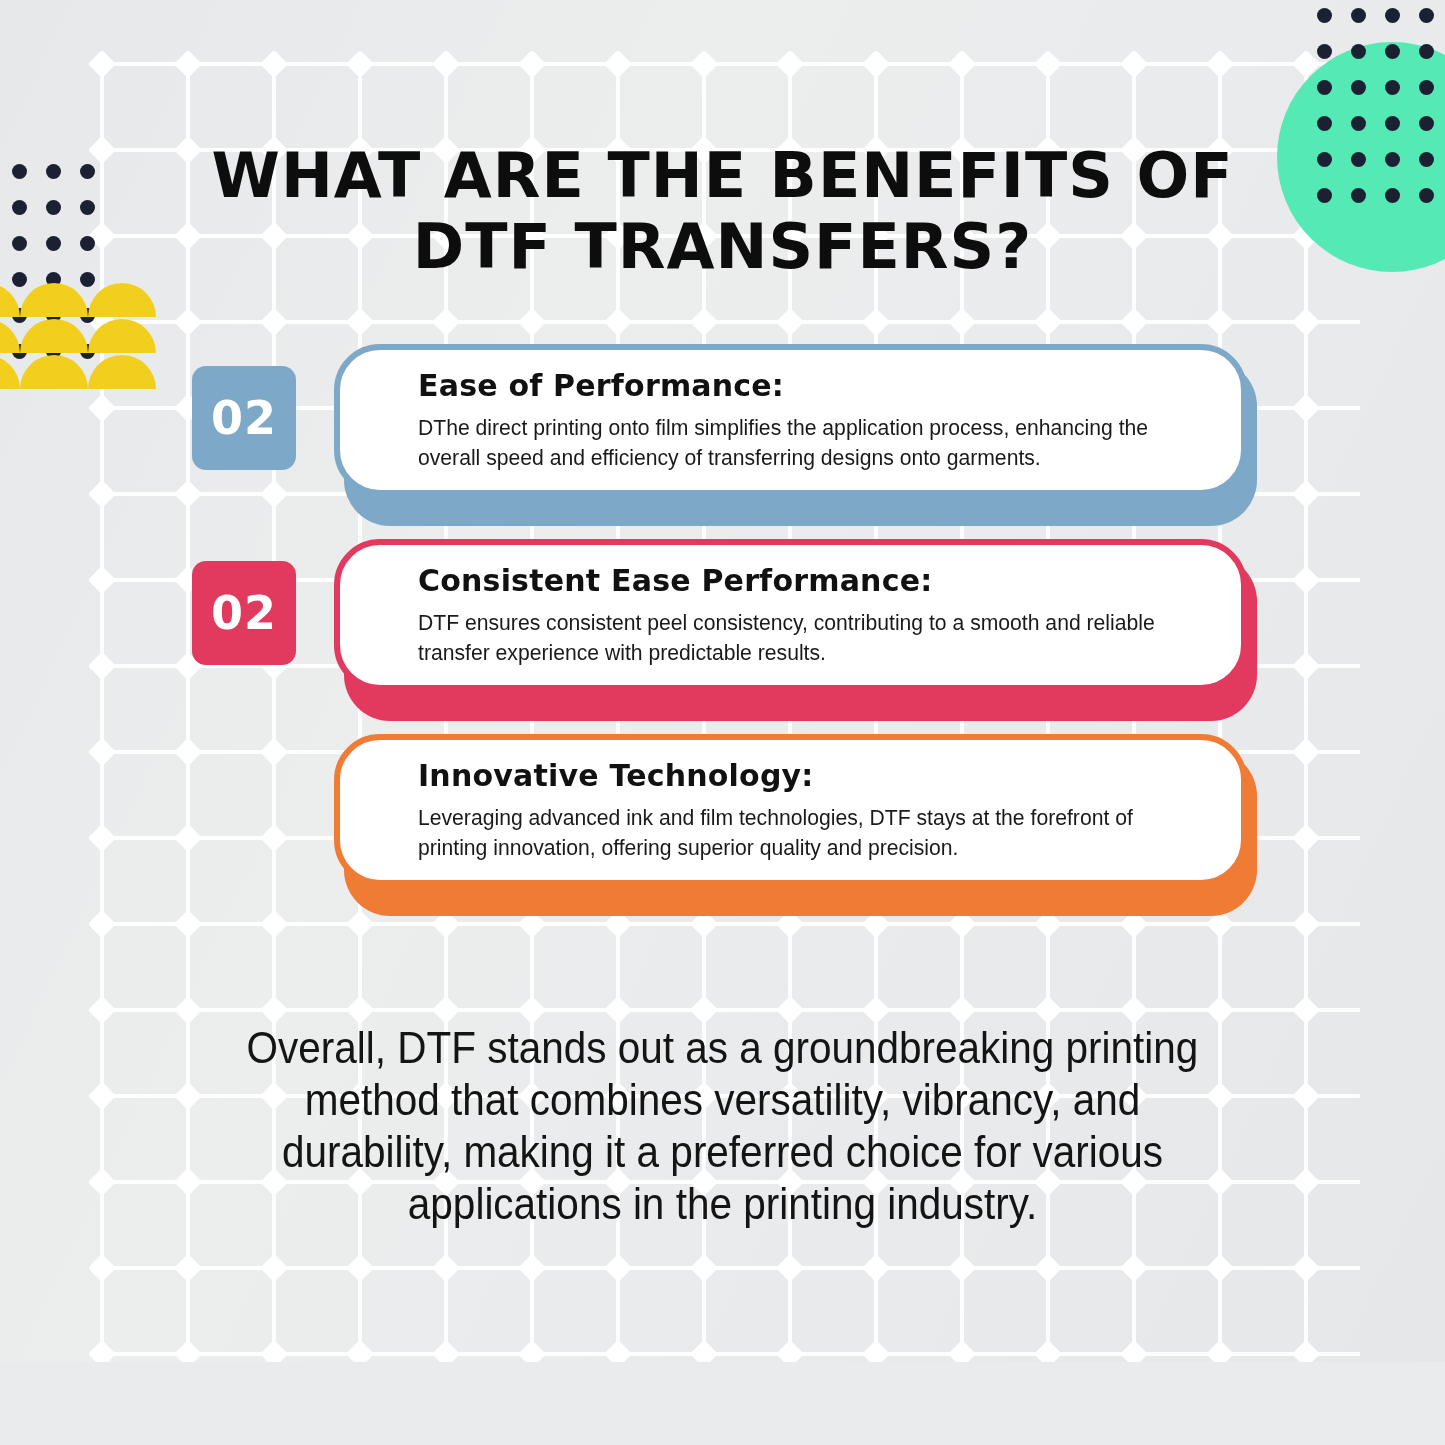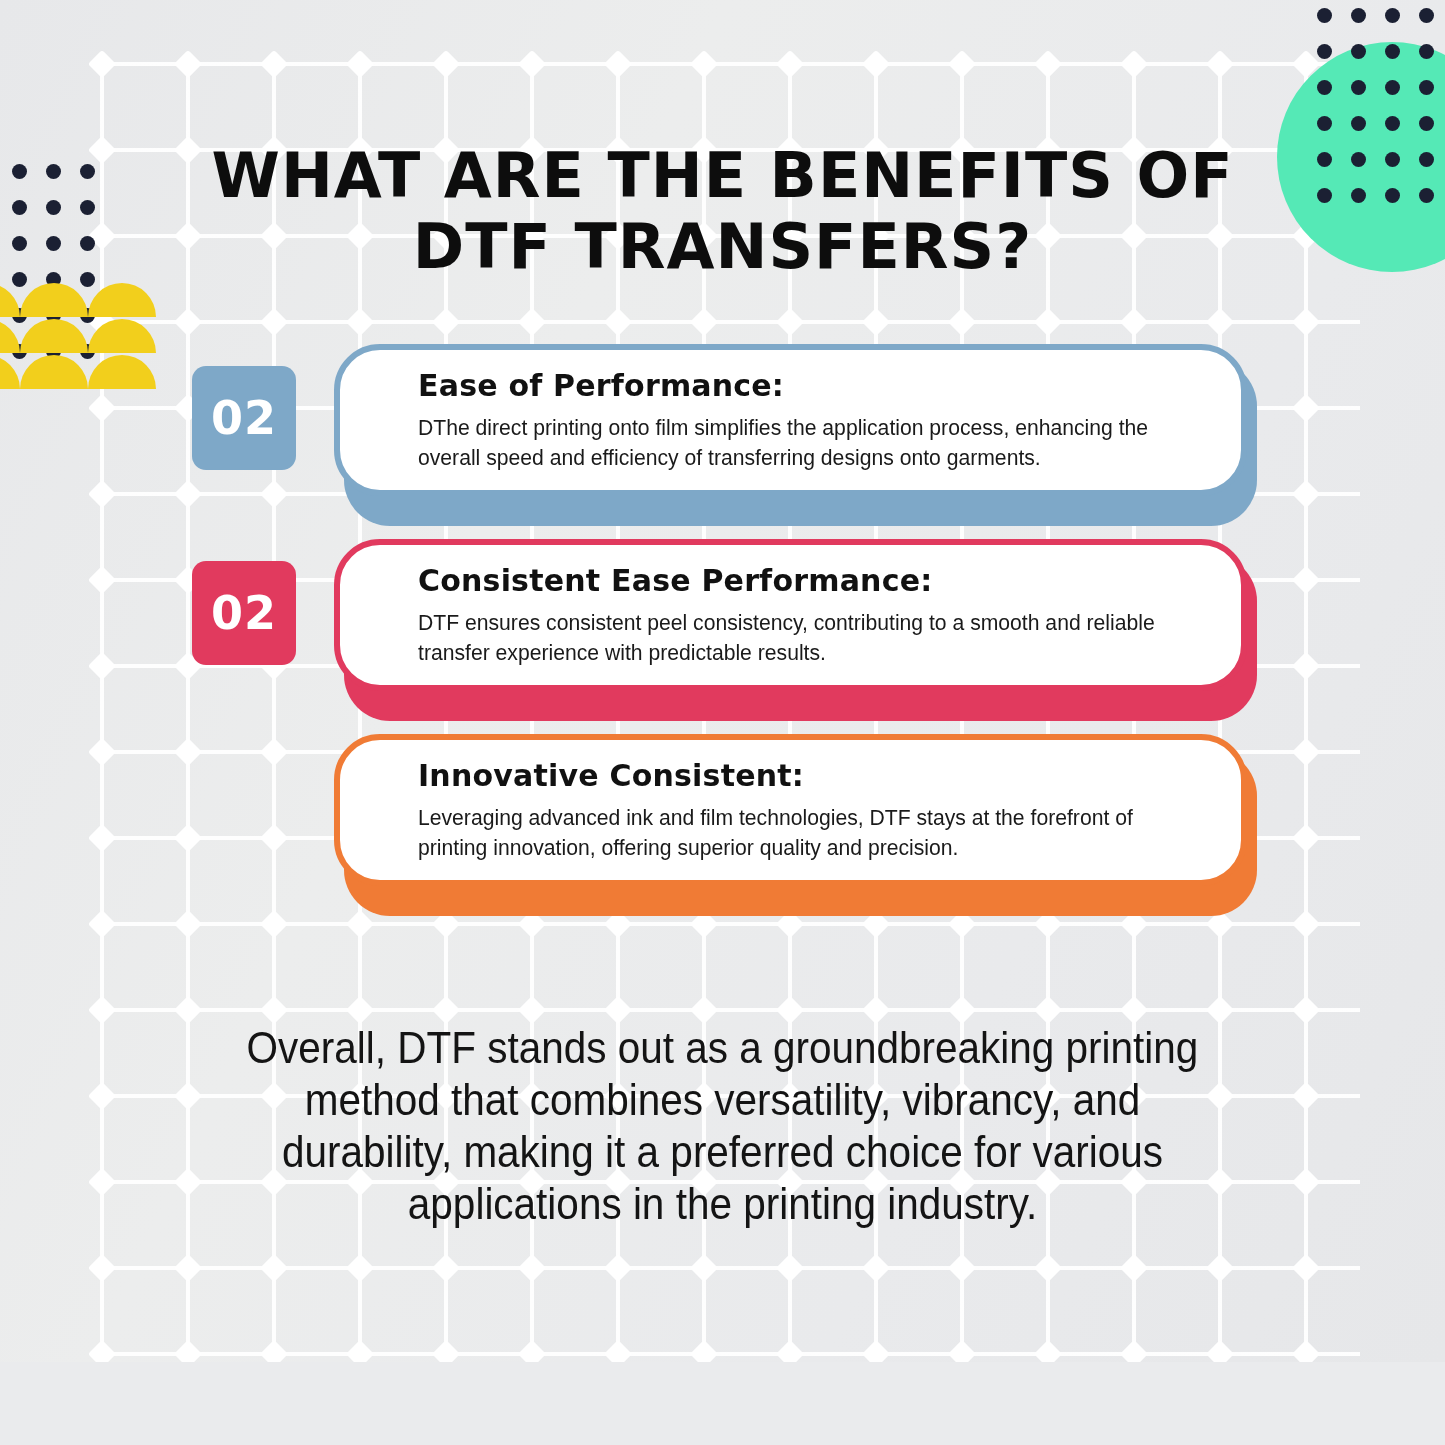--- a/index.html
+++ b/index.html
@@ -521,7 +521,7 @@
       <div class="card-row">
         <div class="card-shadow" style="background: rgb(240, 123, 53);"></div>
         <div class="card" style="border-color: rgb(240, 123, 53);">
-          <div class="card-title">Innovative Consistent:</div>
+          <div class="card-title">Innovative Technology:</div>
           <div class="card-body">Leveraging advanced ink and film technologies, DTF stays at the forefront of printing innovation, offering superior quality and precision.</div>
         </div>
       </div>

